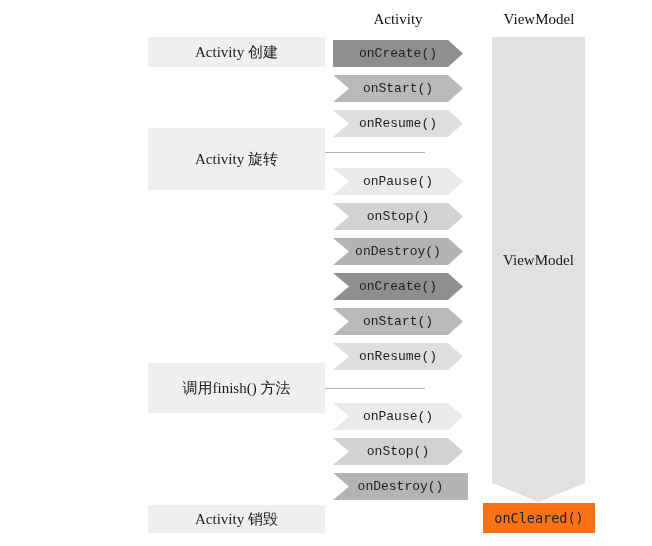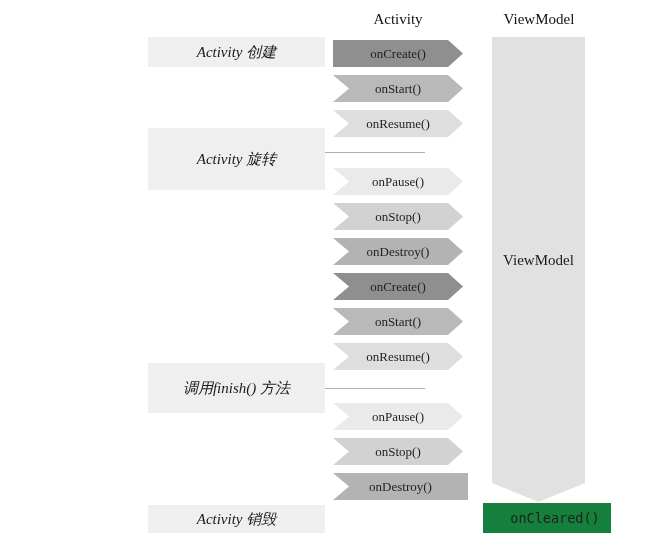--- a/index.html
+++ b/index.html
@@ -33,7 +33,6 @@
     justify-content: center;
     font-size: 15px;
     color: #1a1a1a;
-    font-style: italic;
   }
   .side-box.b1 { top: 37px;  height: 30px; }
   .side-box.b2 { top: 128px; height: 62px; }

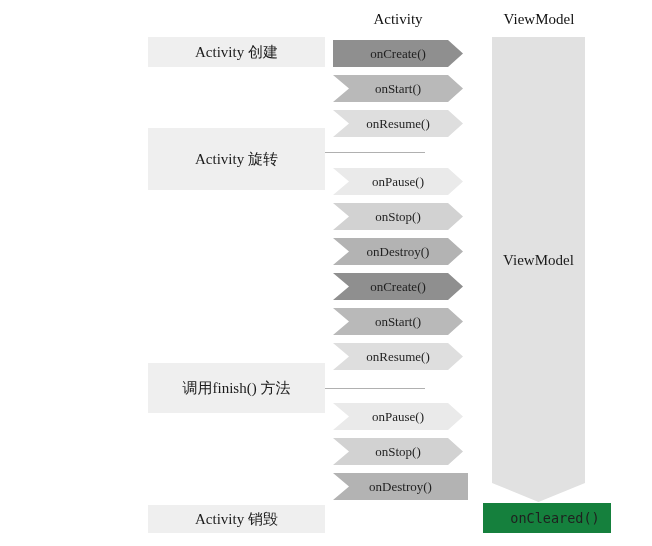--- a/index.html
+++ b/index.html
@@ -56,7 +56,7 @@
     display: flex;
     align-items: center;
     justify-content: center;
-    font-family: Liberation Serif, serif;
+    font-family: Liberation Mono, monospace;
     font-size: 13px;
     color: #1f1f1f;
     clip-path: polygon(0 0, 115px 0, 100% 50%, 115px 100%, 0 100%, 16px 50%);

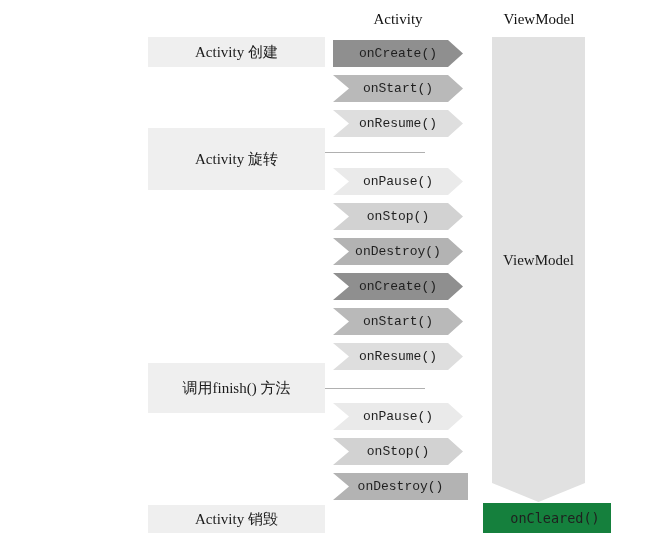--- a/index.html
+++ b/index.html
@@ -140,7 +140,7 @@
     </div>
   </div>
 
-  <div class="oncleared" style="background: #15803d; padding-left: 16px;">onCleared()</div>
+  <div class="oncleared" style="background: #f97316;">onCleared()</div>
 
 </div>
 

